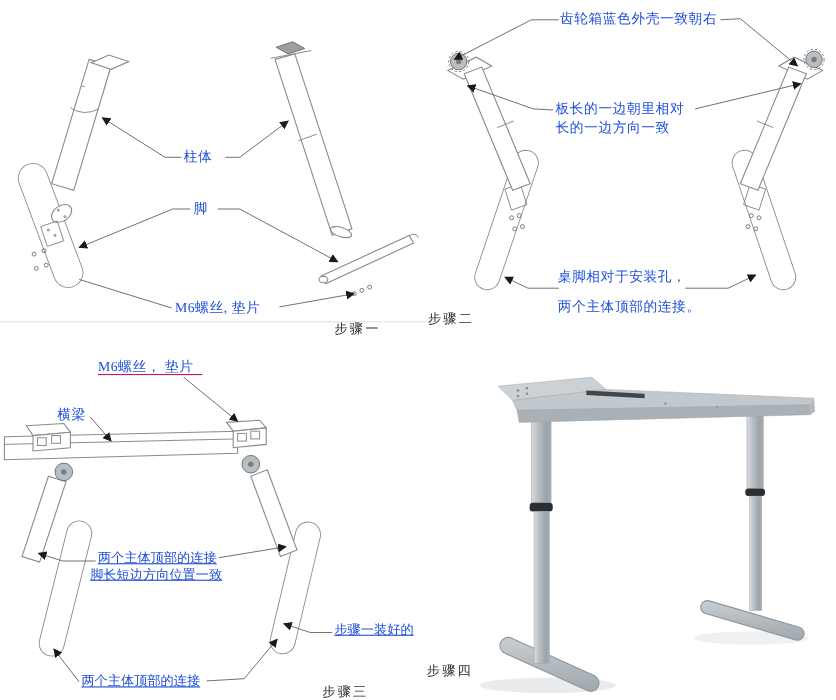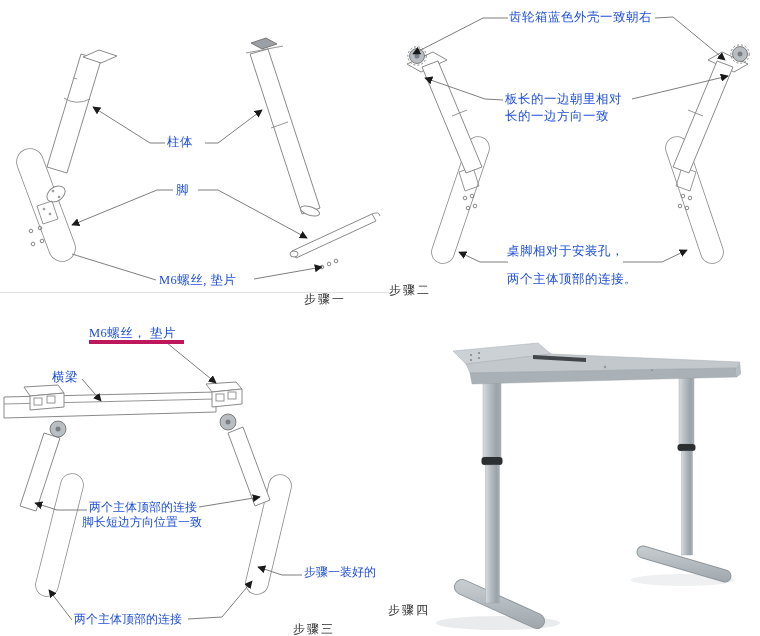--- a/index.html
+++ b/index.html
@@ -9,7 +9,7 @@
   .lbl{position:absolute;font-size:12.5px;color:#1d4ed8;white-space:nowrap;line-height:1.15;
        letter-spacing:.5px;}
   .lbl.small{font-size:12px;letter-spacing:0;}
-  .underlined{border-bottom:4px solid #be185d;padding-right:8px;text-align:right;}
+  .underlined{border-bottom:1px solid #be185d;padding-right:8px;text-align:right;}
   .step-title{position:absolute;font-family:"Liberation Sans", sans-serif;font-size:12px;
        color:#2b2b2b;letter-spacing:2px;white-space:nowrap;}
   .divider{position:absolute;left:0;top:292px;width:392px;height:1px;background:#e3e3e3;}

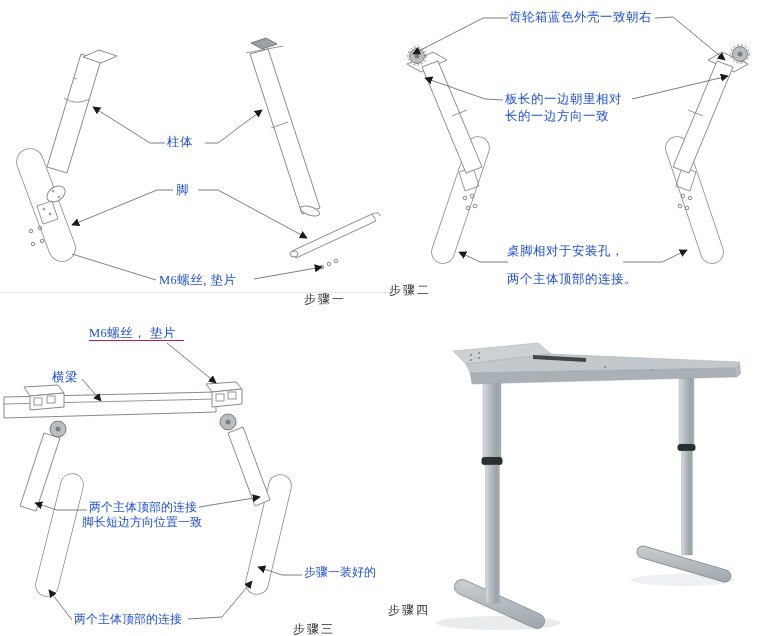--- a/index.html
+++ b/index.html
@@ -8,7 +8,7 @@
   svg{position:absolute;overflow:visible;}
   .lbl{position:absolute;font-size:12.5px;color:#1d4ed8;white-space:nowrap;line-height:1.15;
        letter-spacing:.5px;}
-  .lbl.small{font-size:12px;letter-spacing:0;}
+  .lbl.small{font-size:12px;letter-spacing:0;text-decoration:underline;}
   .underlined{border-bottom:1px solid #be185d;padding-right:8px;text-align:right;}
   .step-title{position:absolute;font-family:"Liberation Sans", sans-serif;font-size:12px;
        color:#2b2b2b;letter-spacing:2px;white-space:nowrap;}

